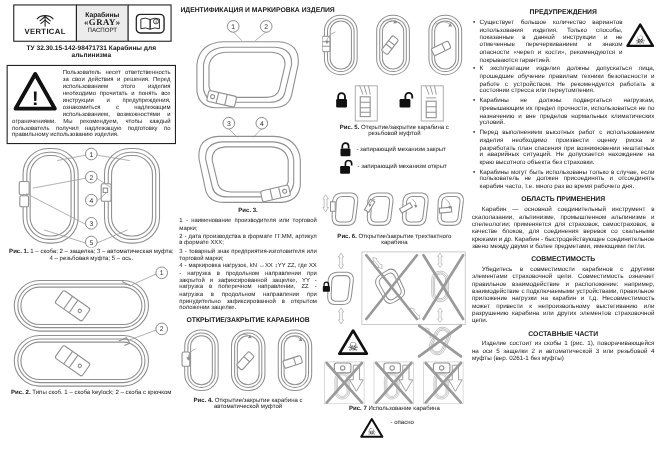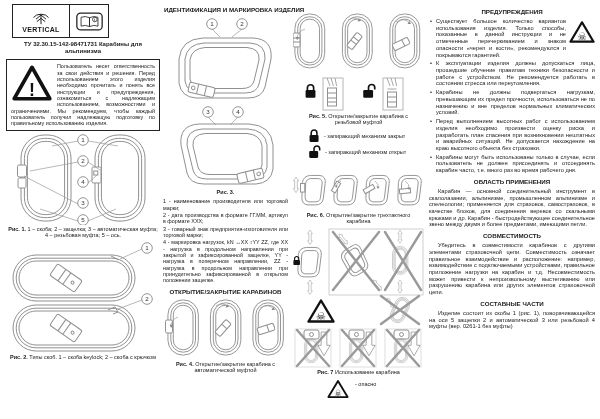--- a/index.html
+++ b/index.html
@@ -100,6 +100,11 @@
         </g>
       </svg>
       <div class="brand">VERTICAL</div>
+    </div>
+    <div class="hdr-box box-title">
+      <div class="t-prod">Карабины</div>
+      <div class="t-model">«GRAY»</div>
+      <div class="t-doc">ПАСПОРТ</div>
     </div>
     <div class="hdr-box box-book">
       <svg width="27" height="19" viewBox="0 0 32 22">

